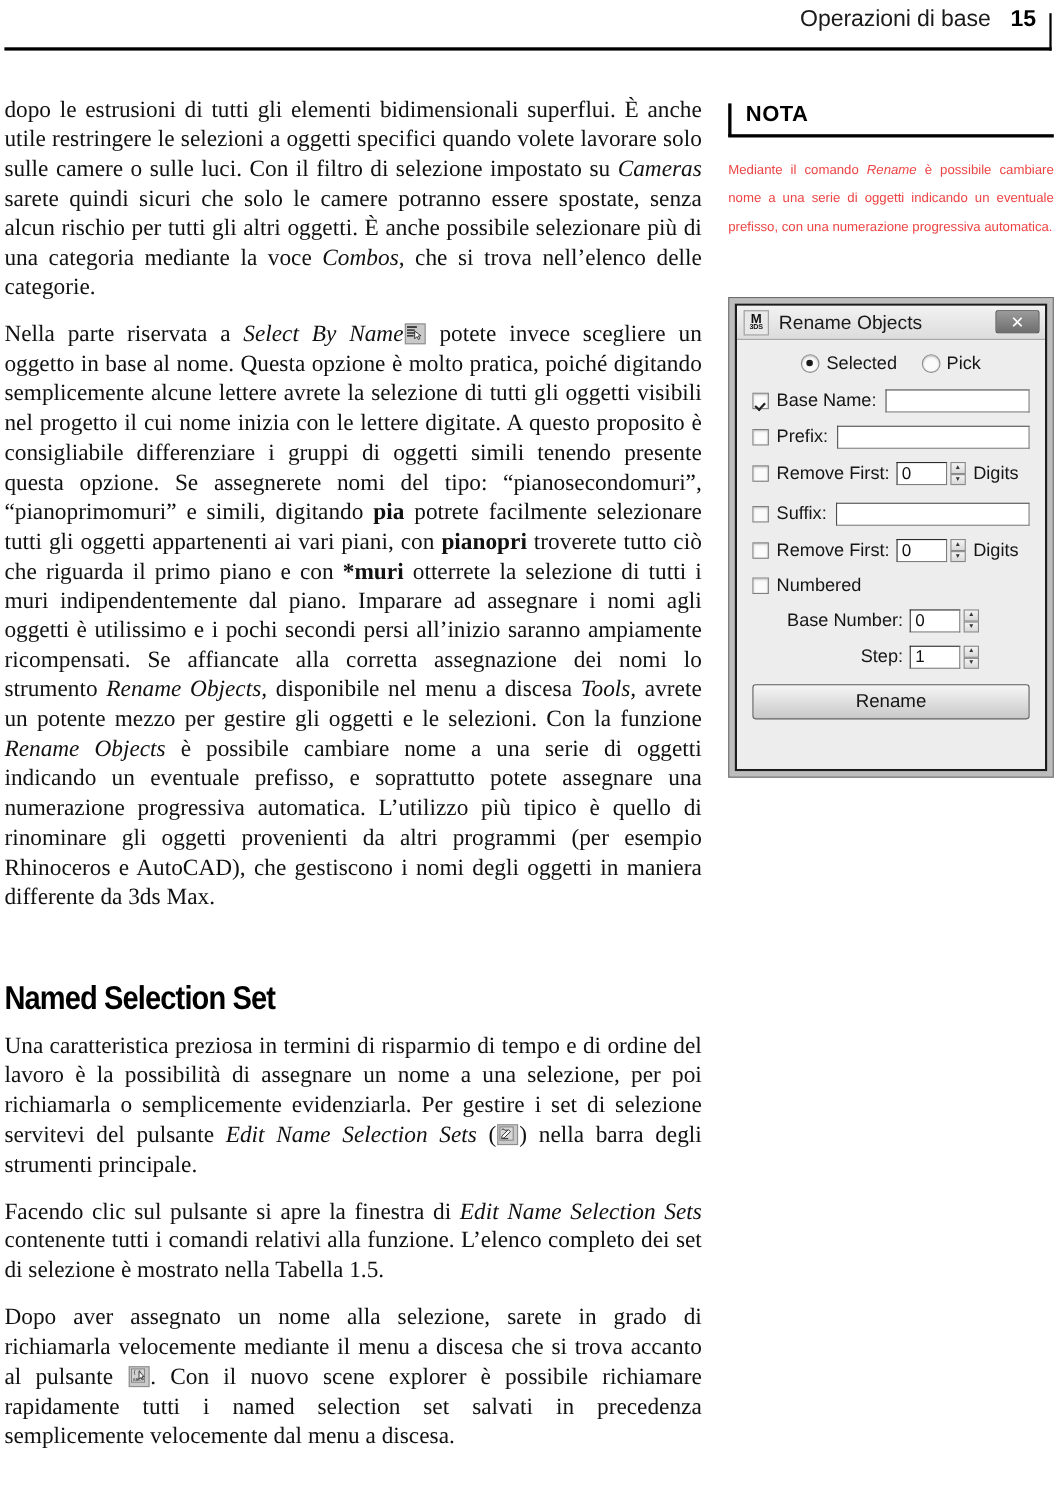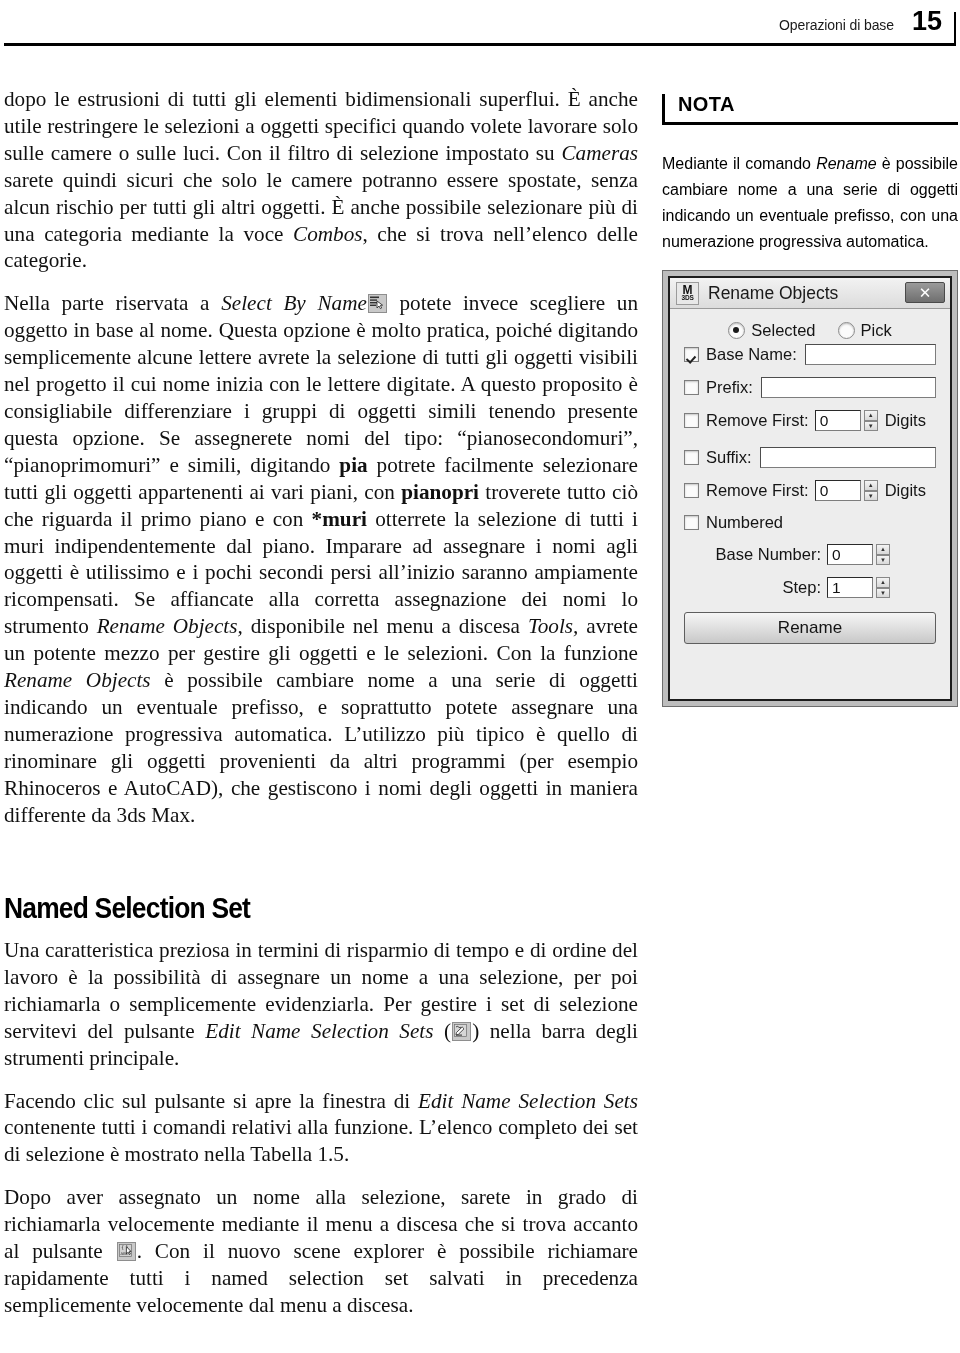--- a/index.html
+++ b/index.html
@@ -33,7 +33,7 @@
     font-family: "Liberation Sans", "DejaVu Sans", sans-serif;
   }
   #header-running-title {
-    font-size: 14px;
+    font-size: 21px;
     letter-spacing: -0.1px;
     color: #1a1a1a;
   }

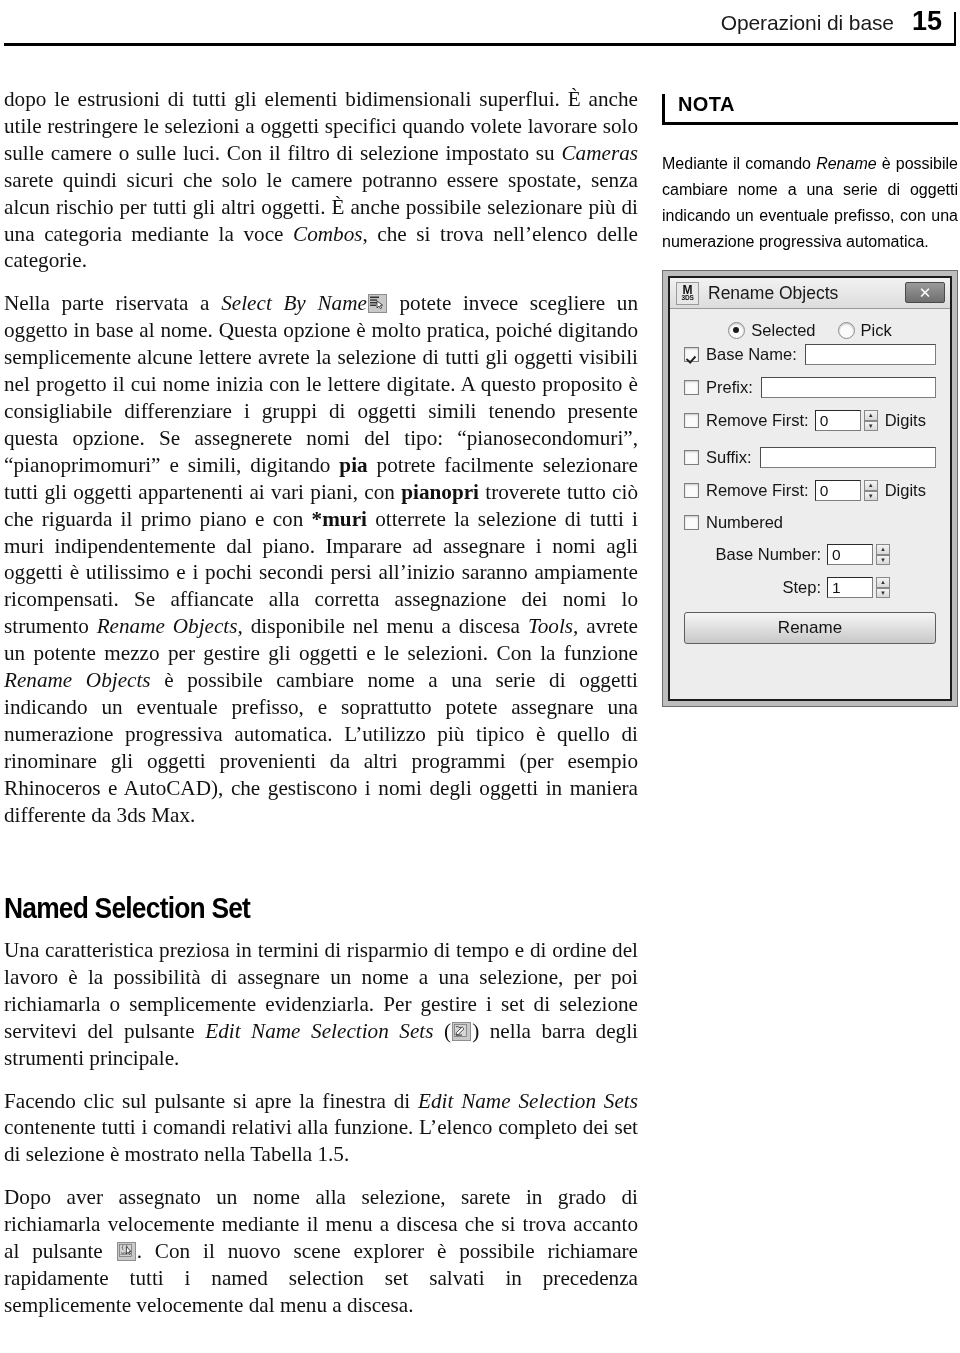--- a/index.html
+++ b/index.html
@@ -38,7 +38,7 @@
     color: #1a1a1a;
   }
   #header-page-number {
-    font-size: 27px;
+    font-size: 21px;
     font-weight: bold;
     color: #000000;
   }

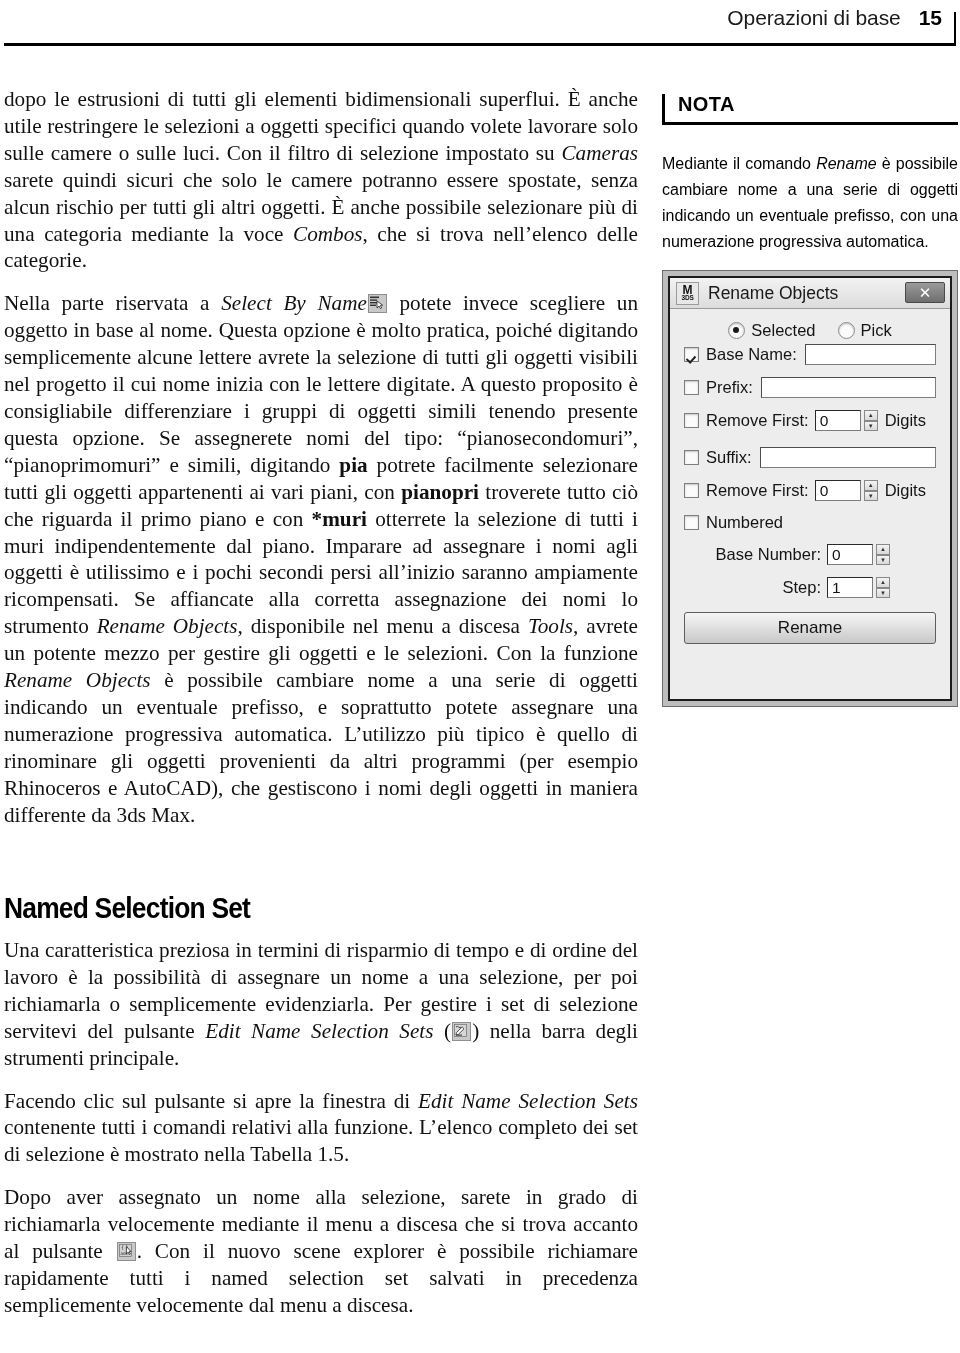--- a/index.html
+++ b/index.html
@@ -140,12 +140,12 @@
   }
   #nota-text {
     font-family: "Liberation Sans", "DejaVu Sans", sans-serif;
-    font-size: 16px;
+    font-size: 12px;
     line-height: 26.2px;
     text-align: justify;
-    margin: 26px 0 0 -16px;
+    margin: 16px 0 0 -16px;
     width: 296px;
-    color: #000000;
+    color: #ef4444;
   }
 
   

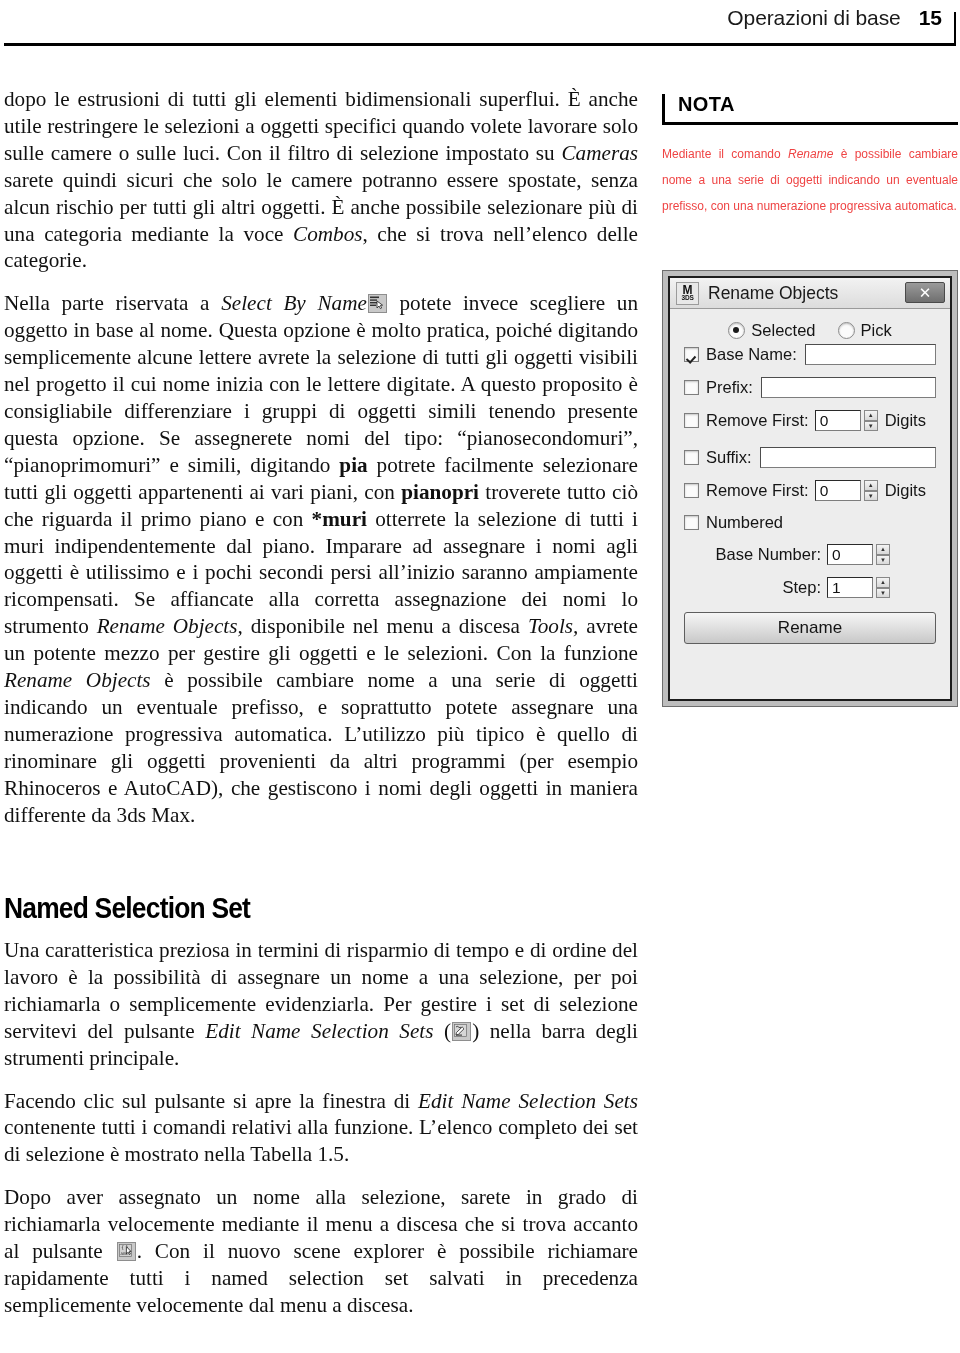--- a/index.html
+++ b/index.html
@@ -238,7 +238,7 @@
     align-items: center;
     margin-bottom: 12px;
   }
-  .radio-row { justify-content: center; gap: 22px; margin-bottom: 4px; align-items: flex-end; }
+  .radio-row { justify-content: center; gap: 22px; margin-bottom: 14px; align-items: flex-end; }
 
   .radio {
     width: 15px; height: 15px;

